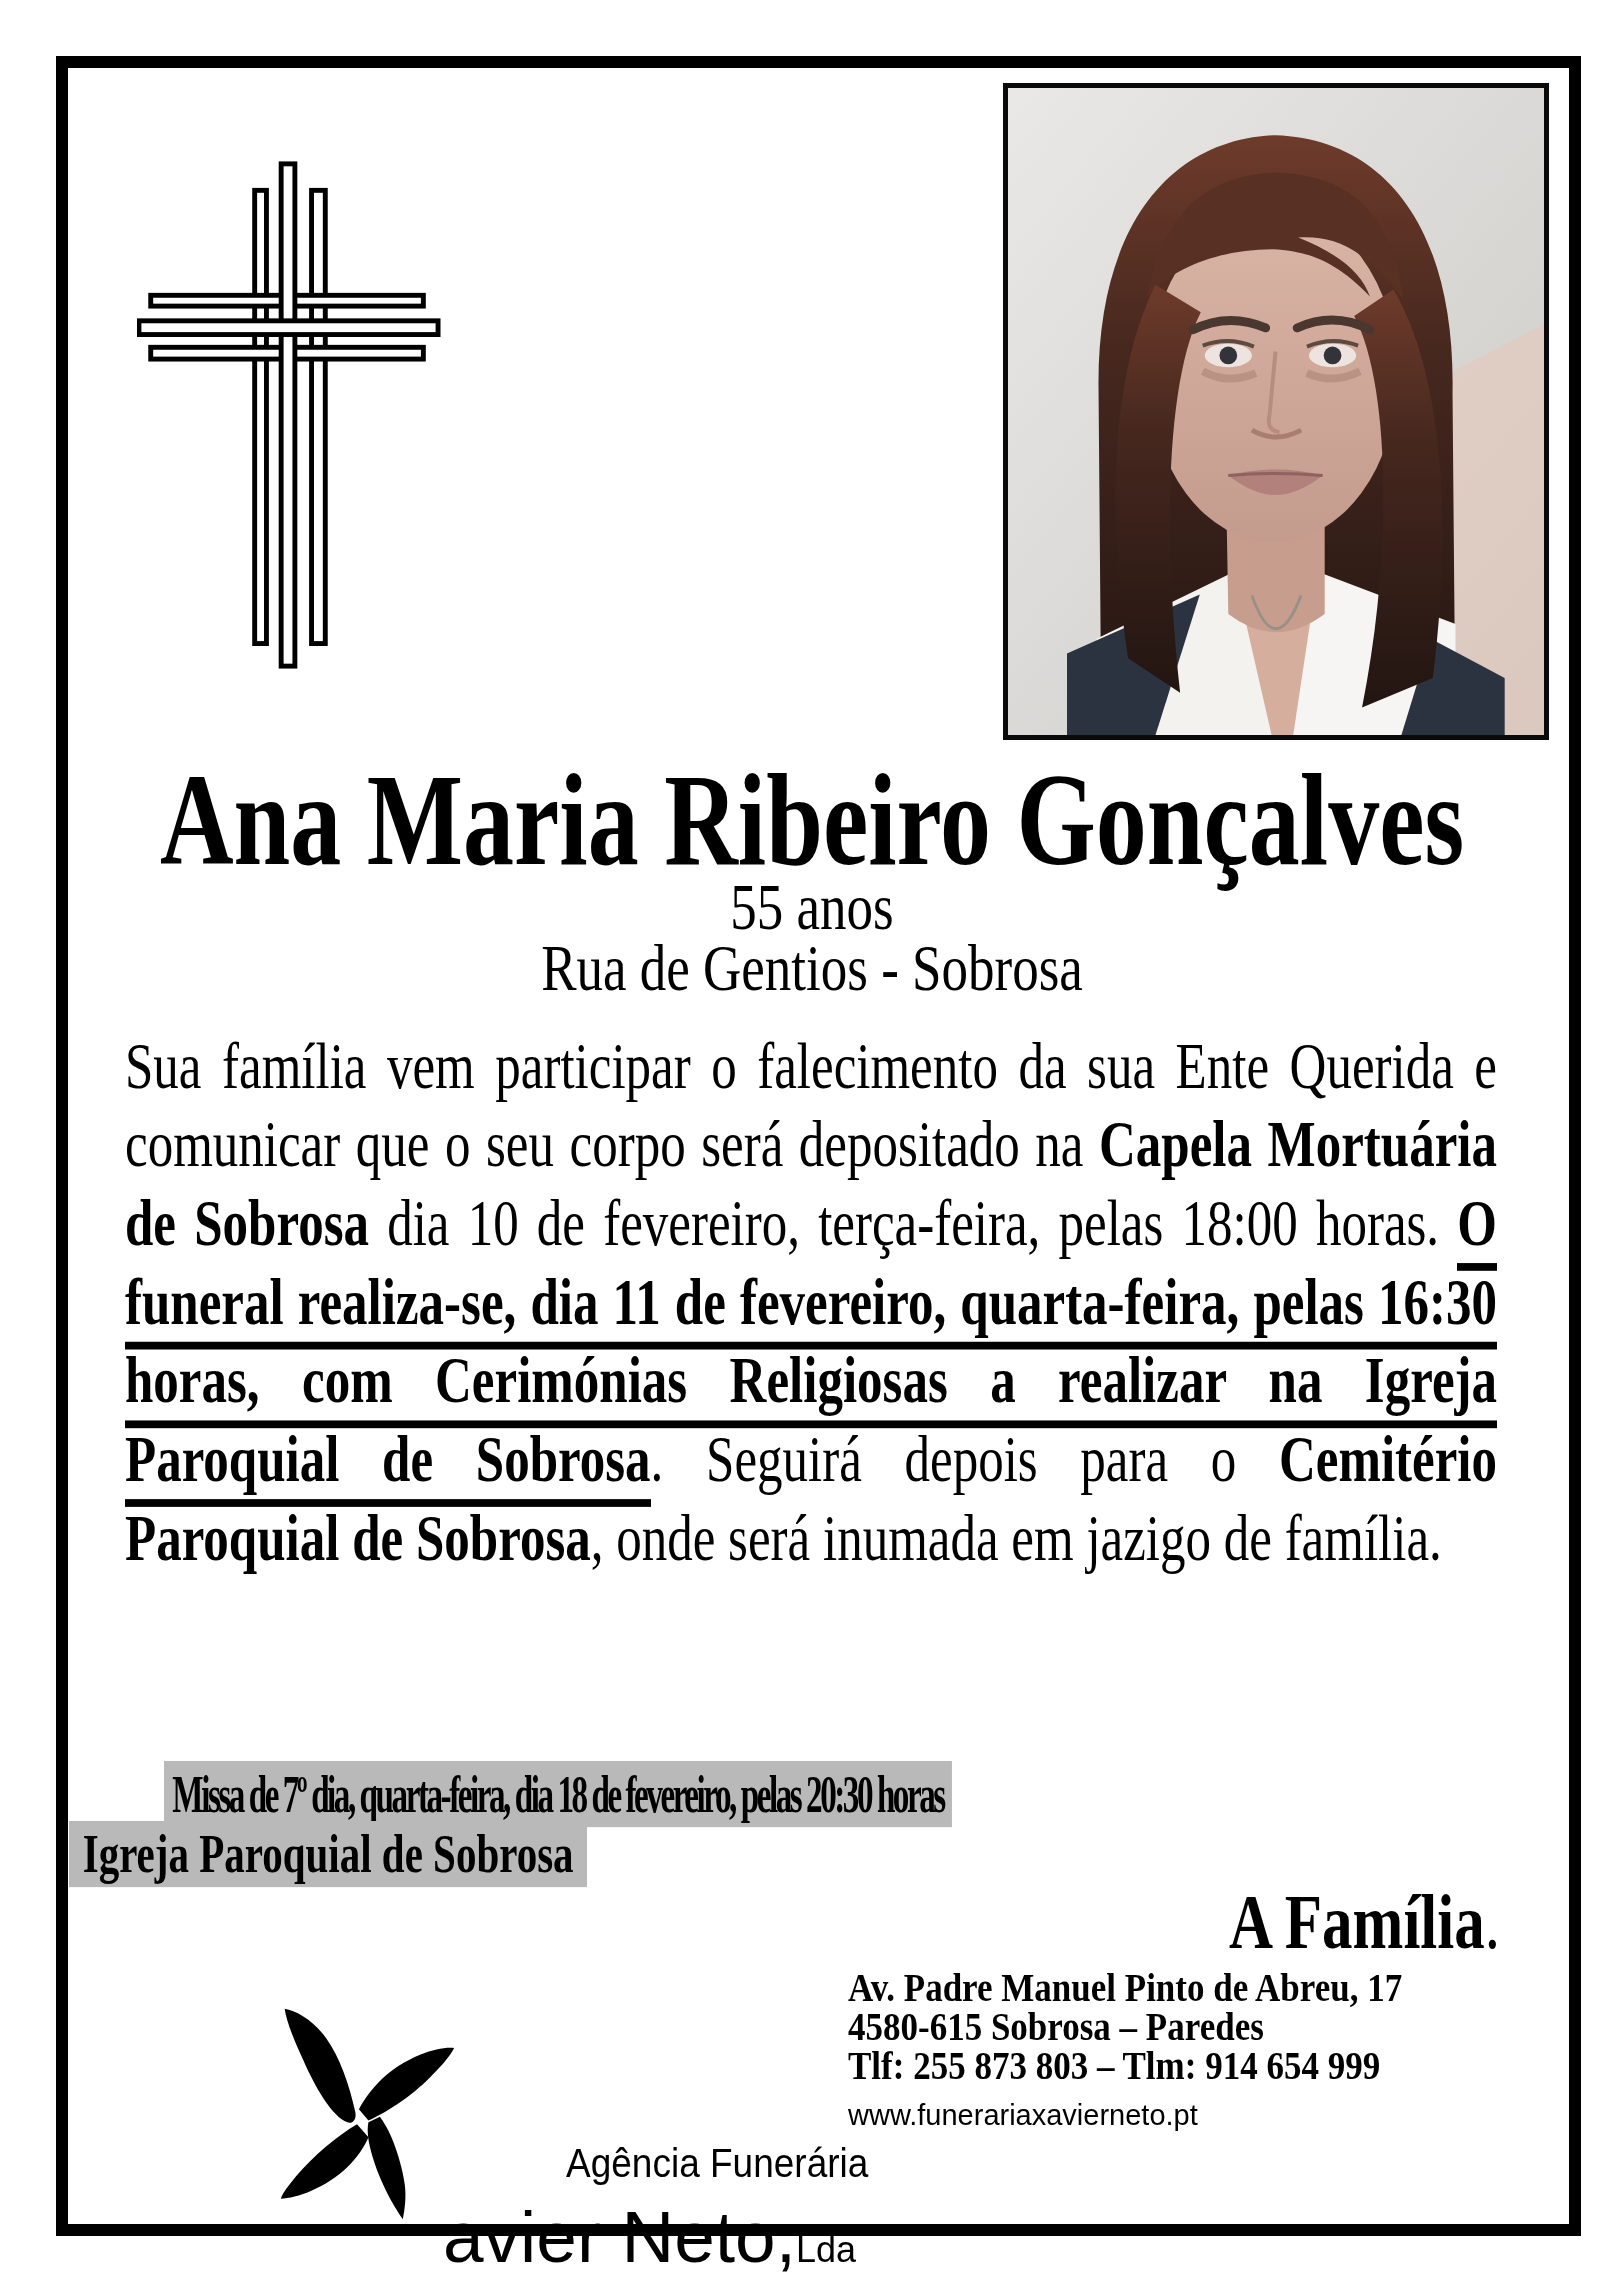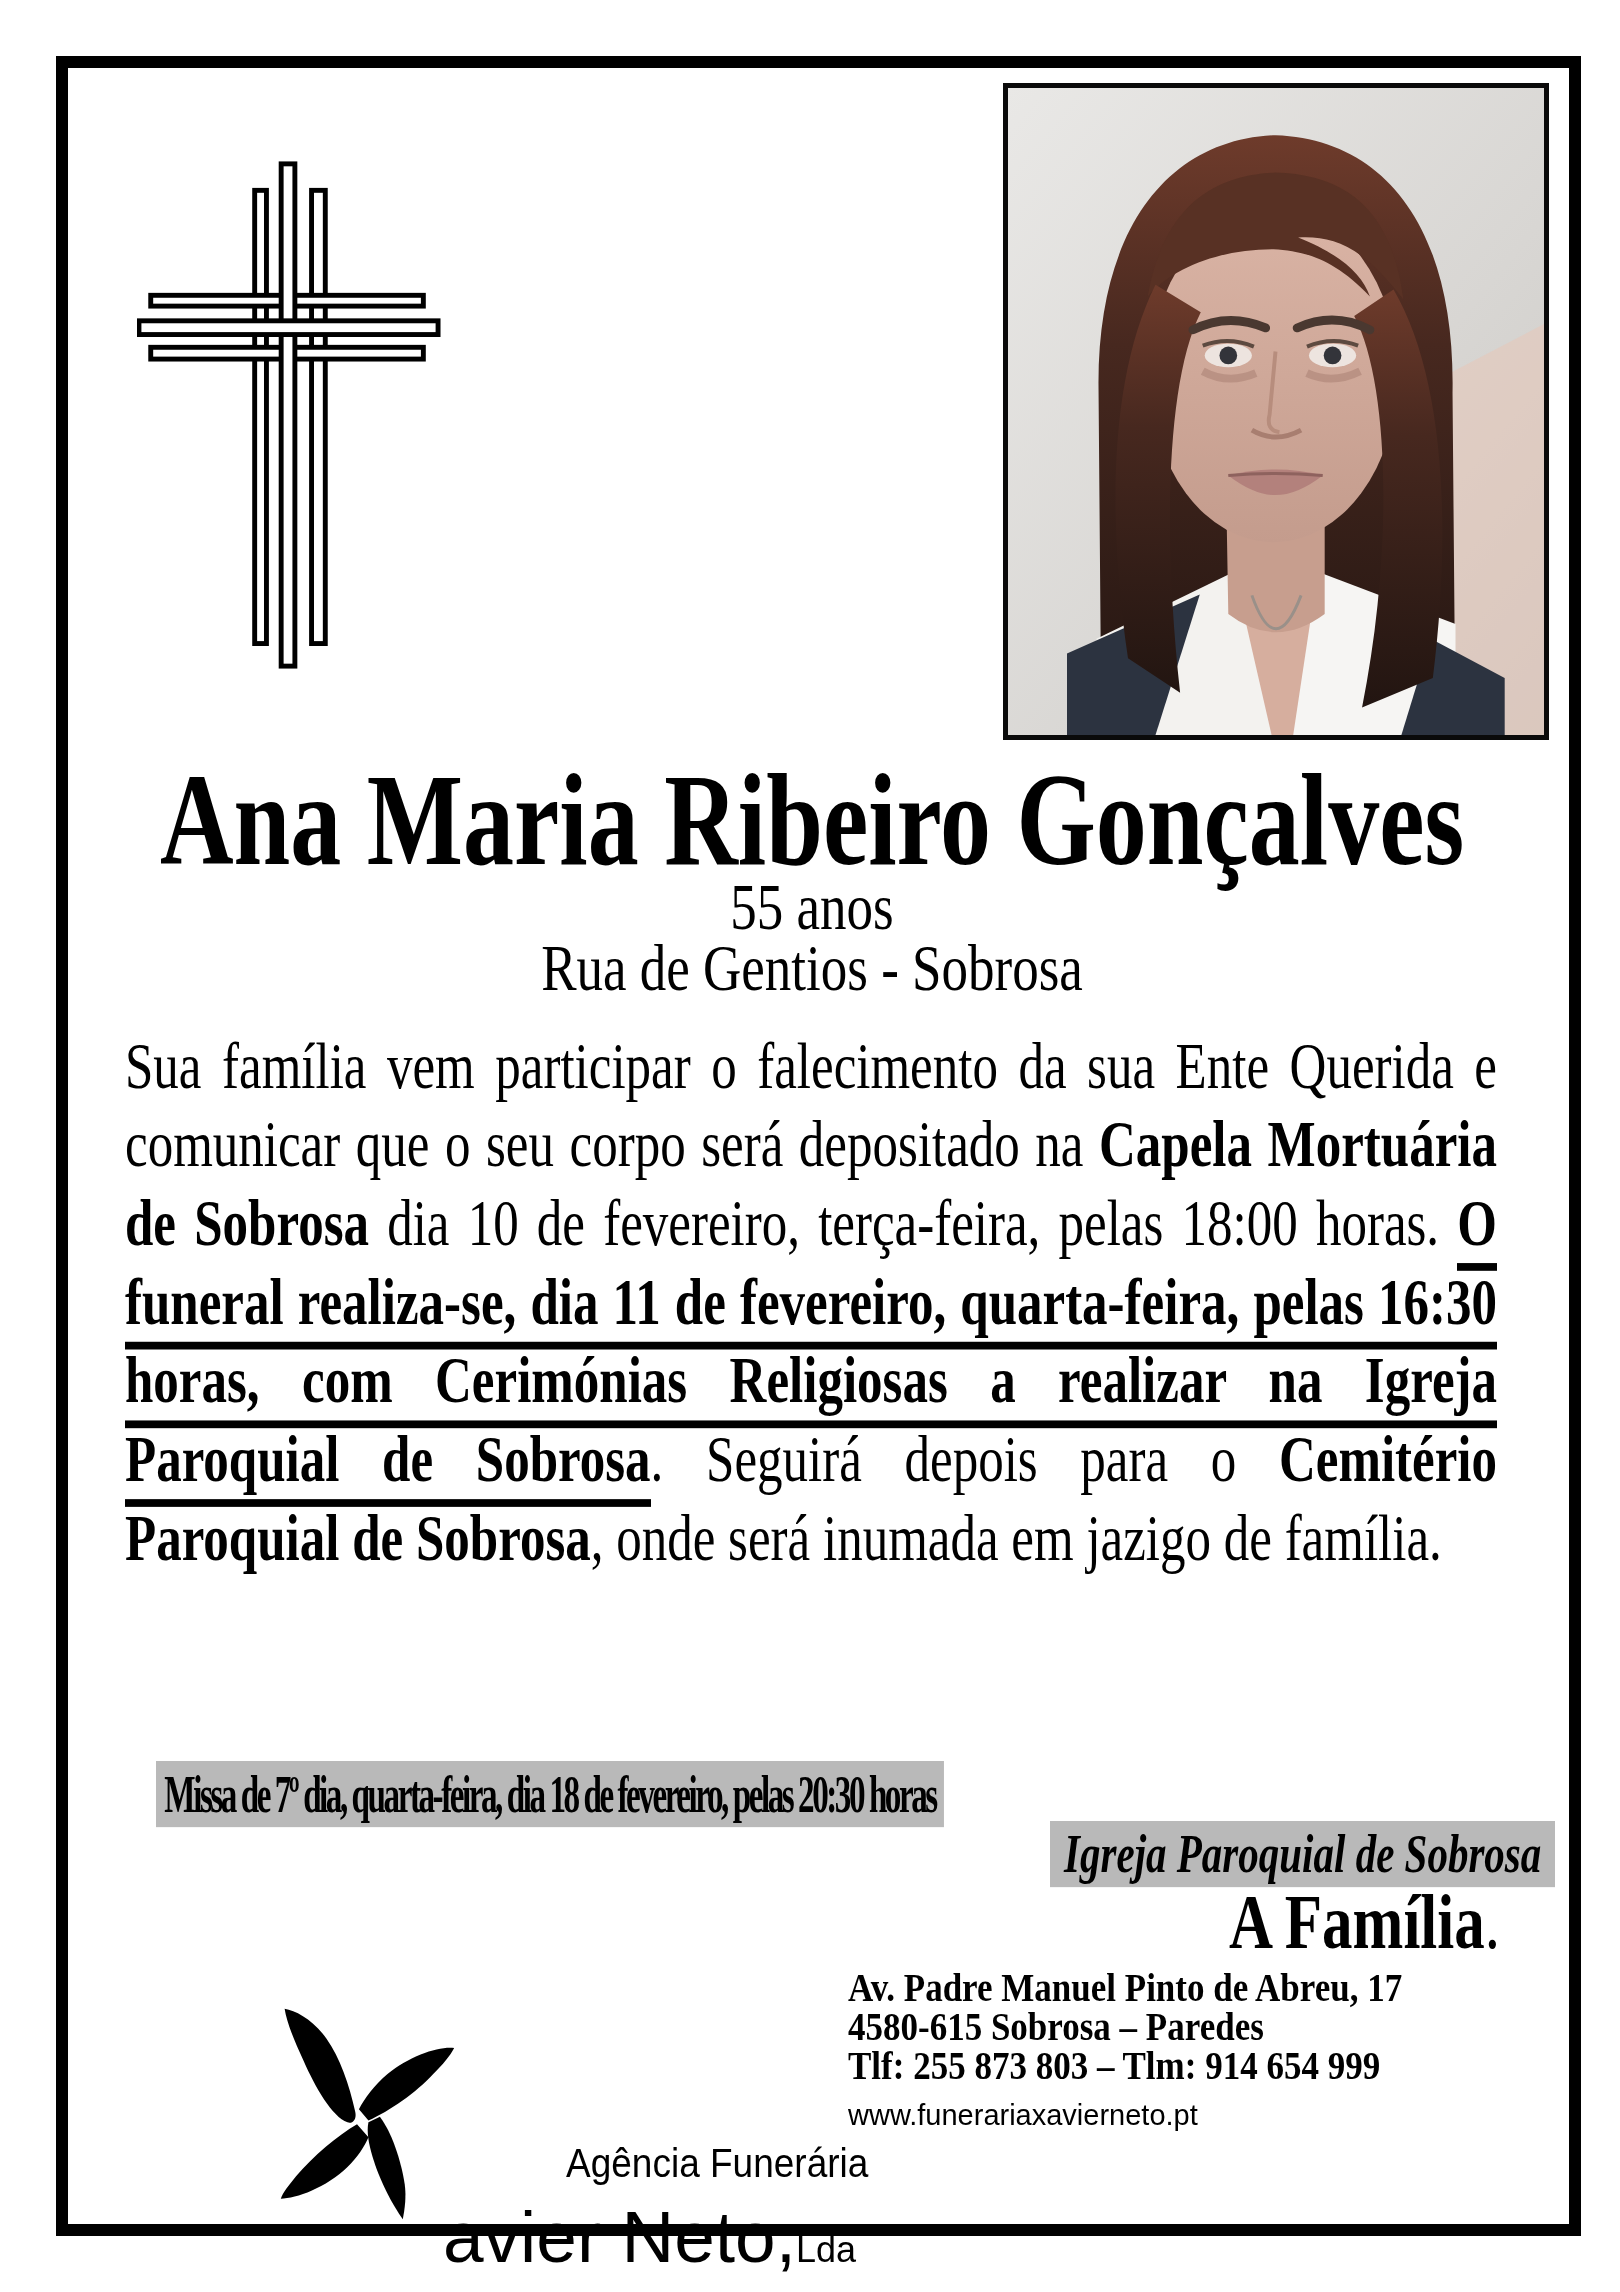--- a/index.html
+++ b/index.html
@@ -44,7 +44,7 @@
   .para span.b{font-weight:bold;}
   .para span.u{border-bottom:6.9px solid #000;padding-bottom:2.9px;}
   
-  .mass1{left:156px;top:1761px;white-space:nowrap;}
+  .mass1{left:164px;top:1761px;white-space:nowrap;}
   .mass1 .hl{
     display:inline-block;font-weight:bold;font-size:39px;line-height:45px;
     letter-spacing:-2.9px;padding:2px 9.8px;

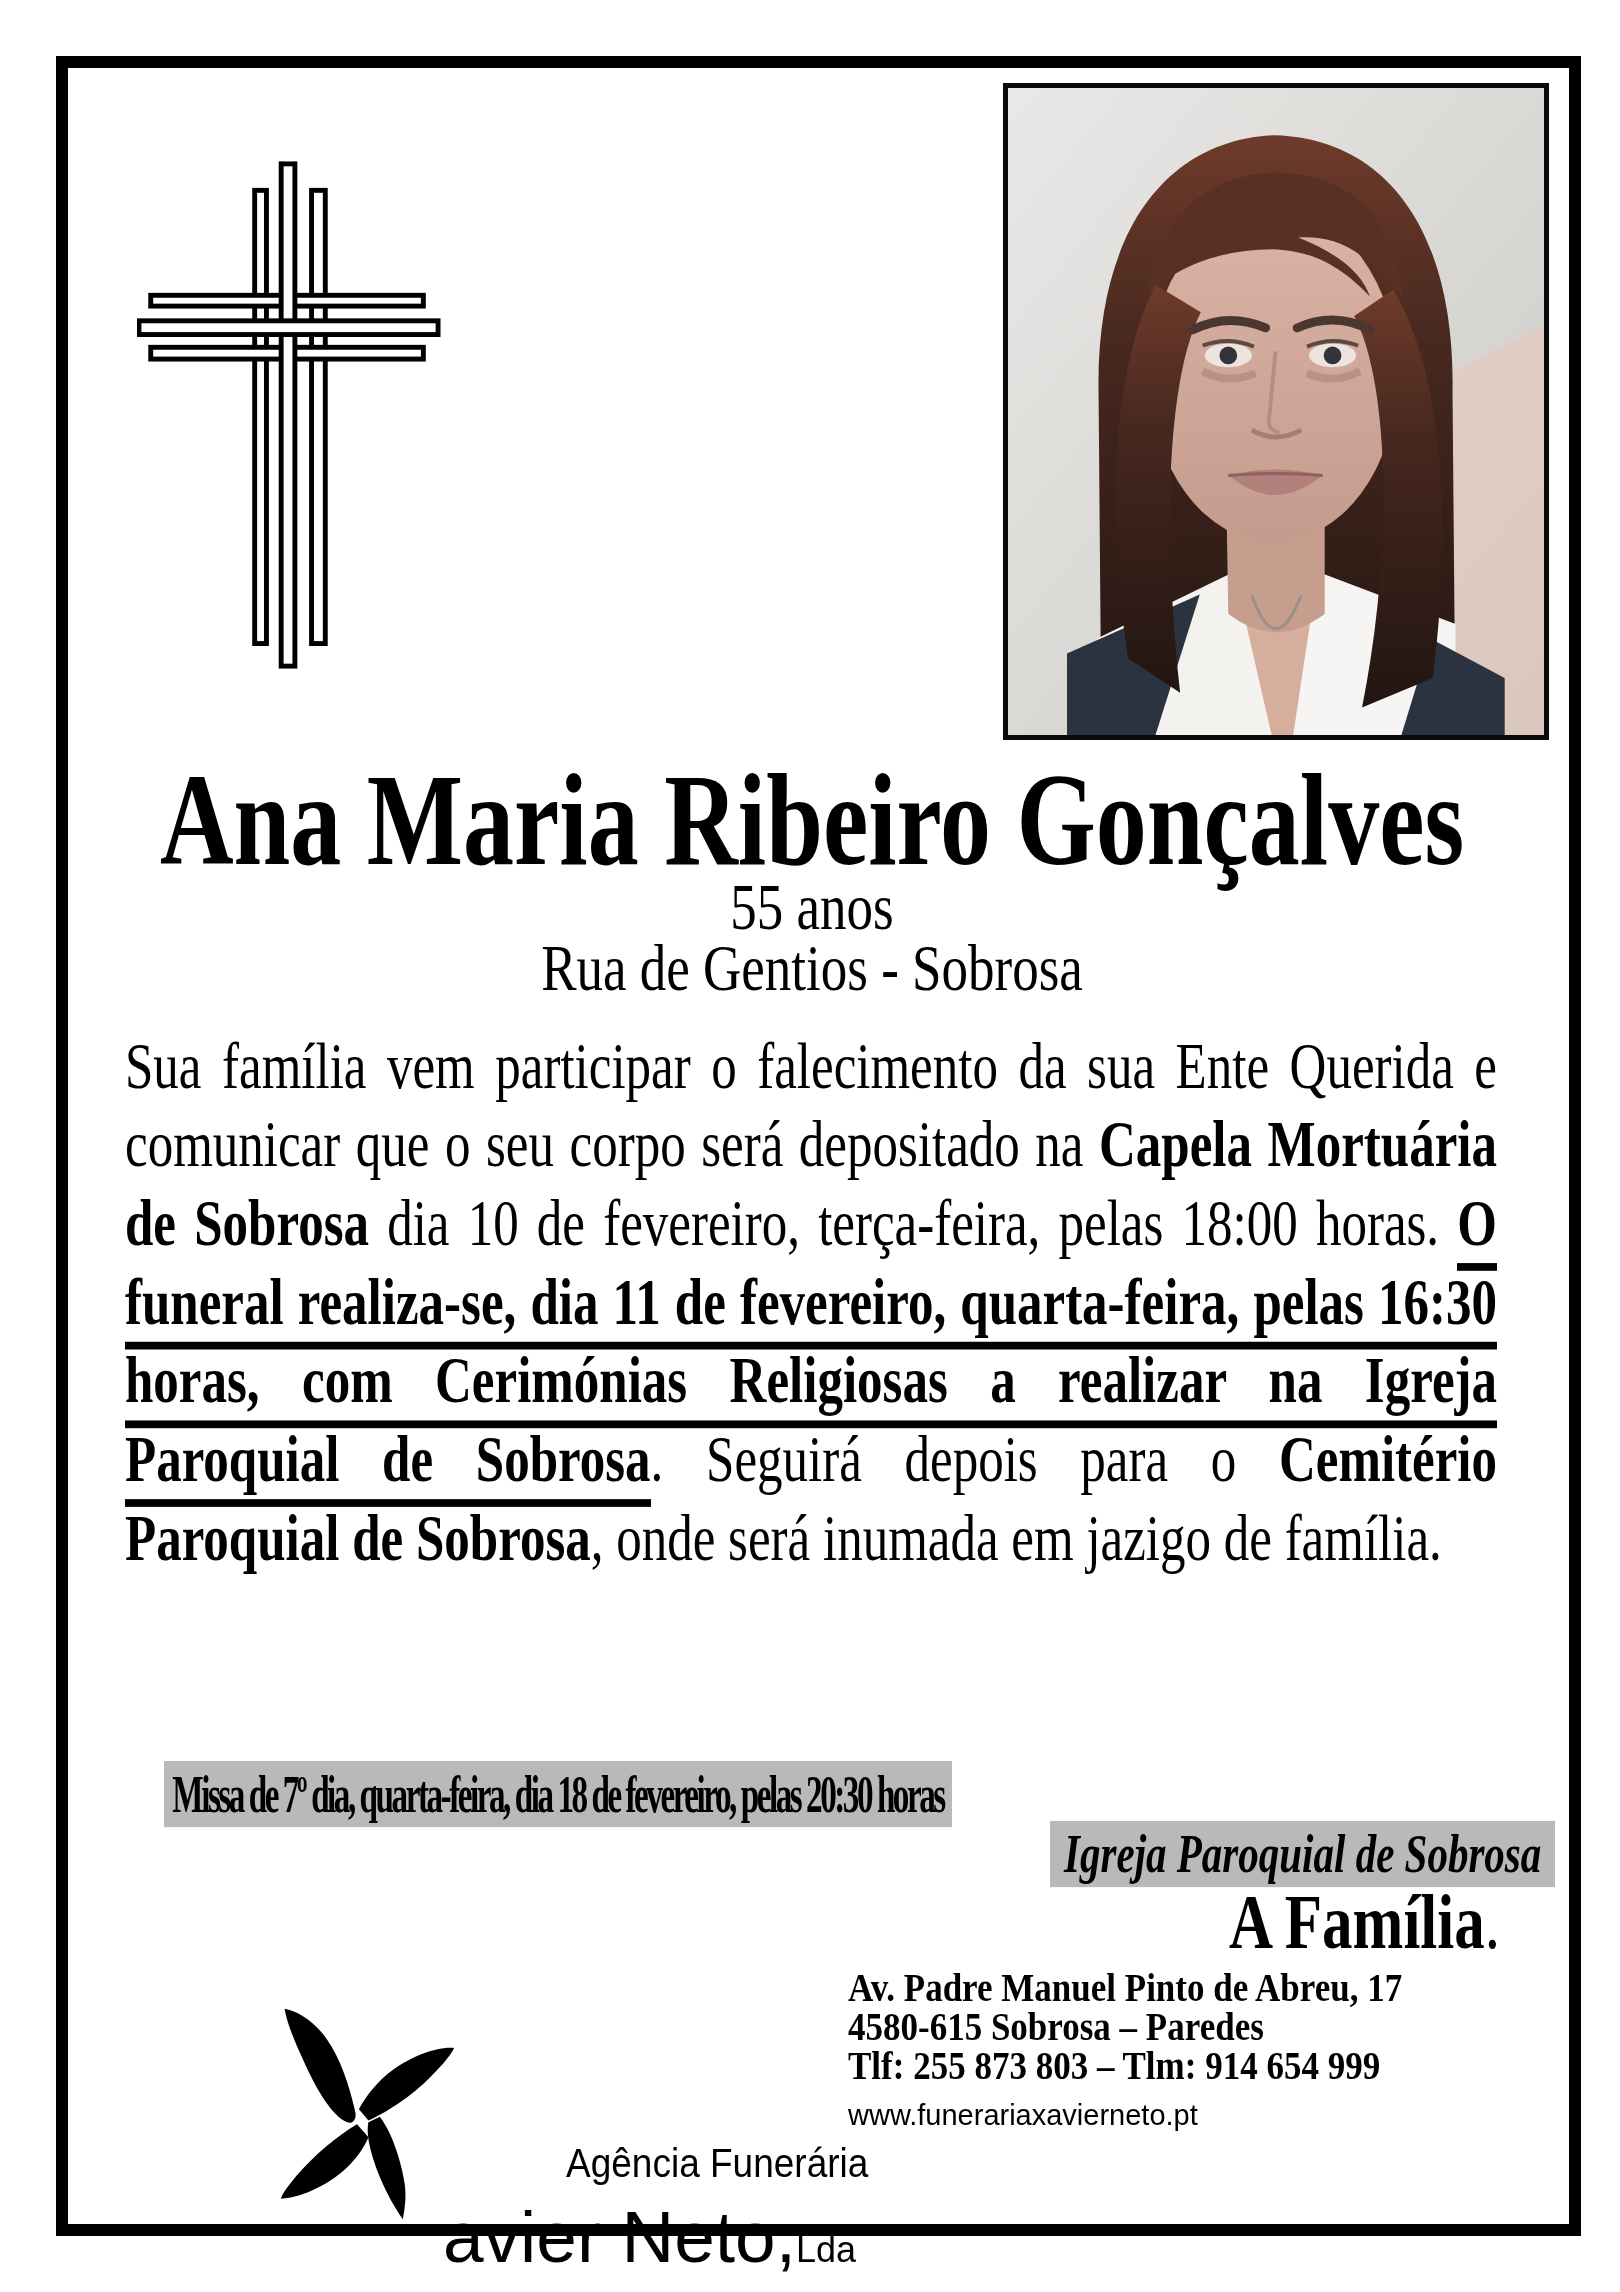--- a/index.html
+++ b/index.html
@@ -50,7 +50,7 @@
     letter-spacing:-2.9px;padding:2px 9.8px;
     transform:scale(0.85,1.35);transform-origin:top left;
   }
-  .mass2{left:69px;top:1821px;width:1486px;text-align:right;white-space:nowrap;font-style:italic;}
+  .mass2{left:69px;top:1821px;width:1486px;text-align:left;white-space:nowrap;}
   .mass2 .hl{
     display:inline-block;font-weight:bold;font-size:41px;line-height:47px;
     padding:1px 13.7px;transform:scale(1,1.35);transform-origin:top center;

